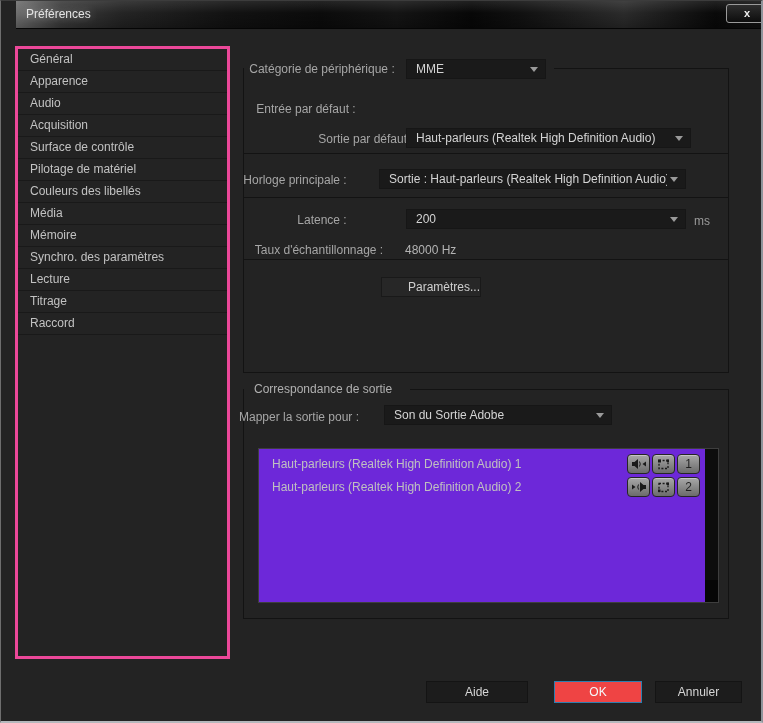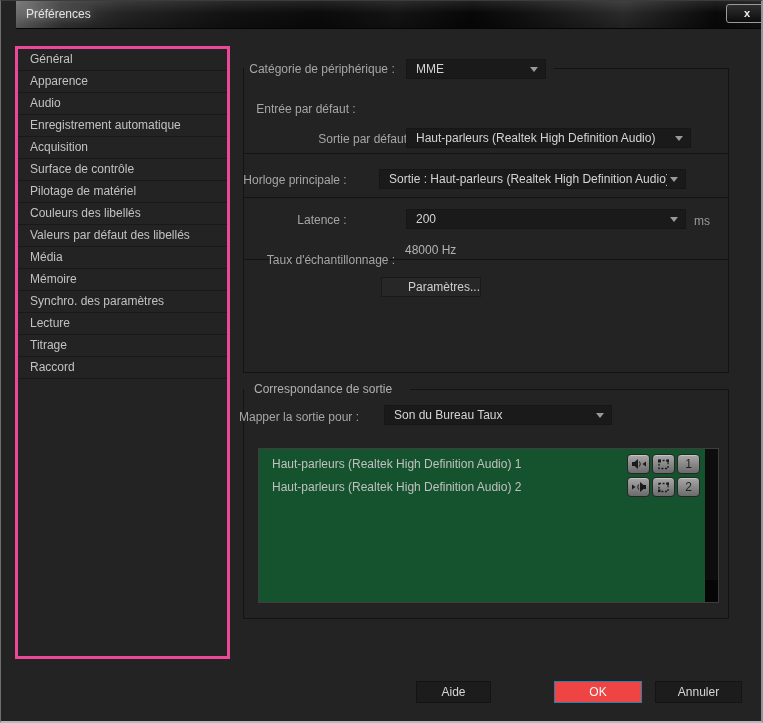--- a/index.html
+++ b/index.html
@@ -97,7 +97,6 @@
     <div class="side-item">Général</div>
     <div class="side-item">Apparence</div>
     <div class="side-item">Audio</div>
-    <div class="side-item">Enregistrement automatique</div>
     <div class="side-item">Acquisition</div>
     <div class="side-item">Surface de contrôle</div>
     <div class="side-item">Pilotage de matériel</div>

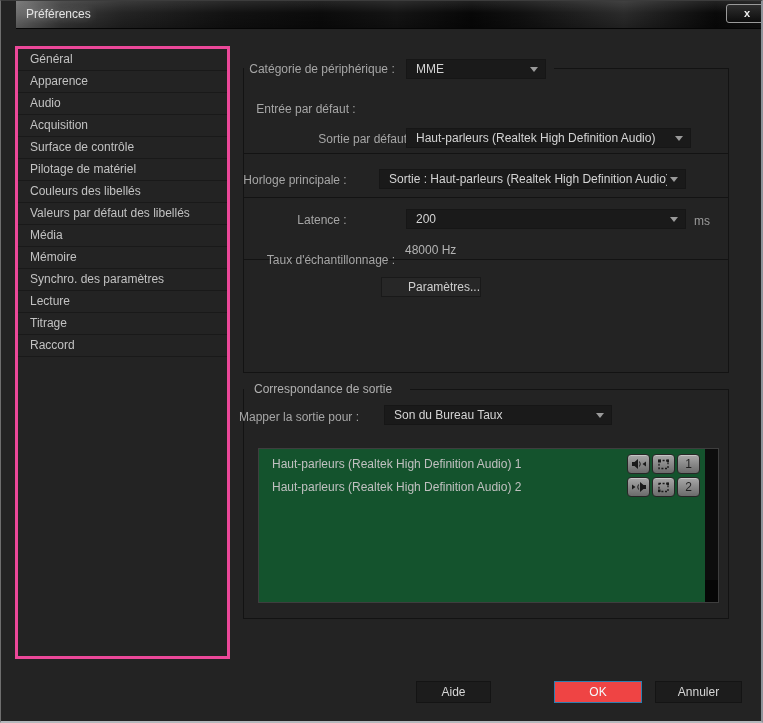--- a/index.html
+++ b/index.html
@@ -101,7 +101,6 @@
     <div class="side-item">Surface de contrôle</div>
     <div class="side-item">Pilotage de matériel</div>
     <div class="side-item">Couleurs des libellés</div>
-    <div class="side-item">Valeurs par défaut des libellés</div>
     <div class="side-item">Média</div>
     <div class="side-item">Mémoire</div>
     <div class="side-item">Synchro. des paramètres</div>

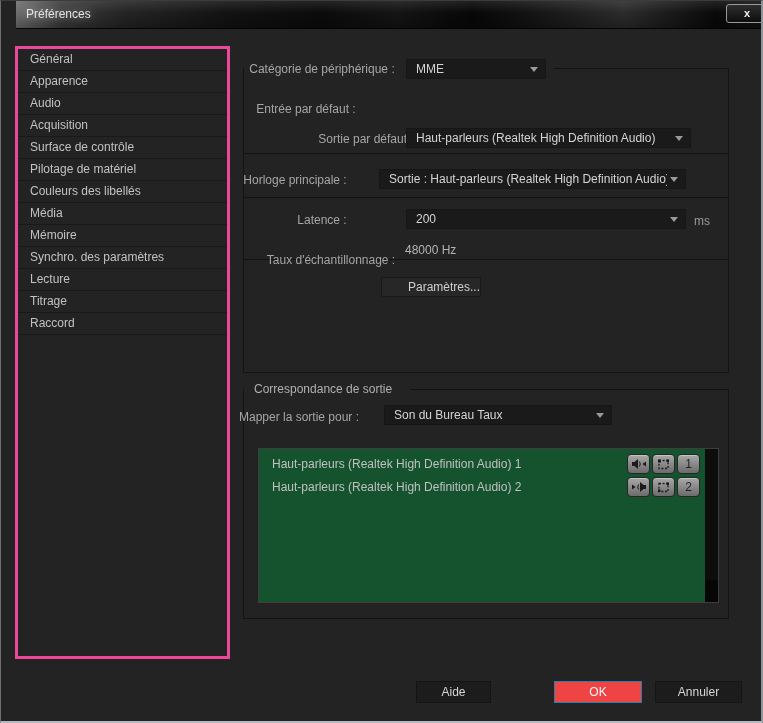--- a/index.html
+++ b/index.html
@@ -143,7 +143,7 @@
   </div>
   <div class="fvalue" style="left:693px;top:213px;color:#9a9a9a;">ms</div>
 
-  <div class="flabel" style="left:242px;top:252px;width:152px;padding-left:12px;">Taux d'échantillonnage :</div>
+  <div class="flabel" style="left:242px;top:242px;width:152px;">Taux d'échantillonnage :</div>
   <div class="fvalue" style="left:404px;top:242px;">48000 Hz</div>
 
   <div class="btn-dark" style="left:380px;top:276px;width:100px;height:20px;line-height:19px;text-align:right;">Paramètres...</div>

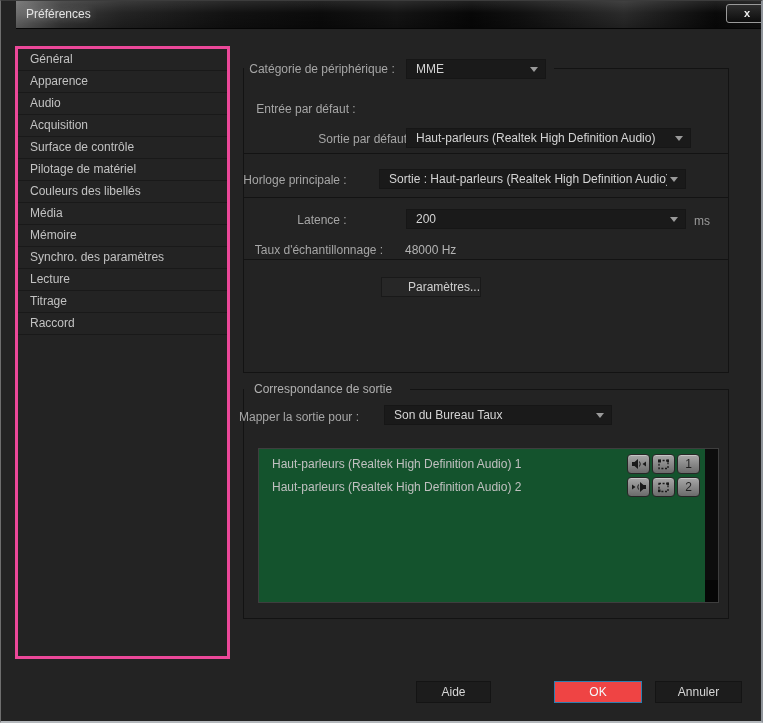--- a/index.html
+++ b/index.html
@@ -155,7 +155,7 @@
 
   <div class="flabel" style="left:218px;top:409px;width:160px;">Mapper la sortie pour :</div>
   <div class="dropdown" style="left:383px;top:404px;width:228px;">
-    <span class="dd-text">Son du Bureau Taux</span>
+    <span class="dd-text">Son du Sortie Adobe</span>
     <span class="dd-arrow"></span>
   </div>
 

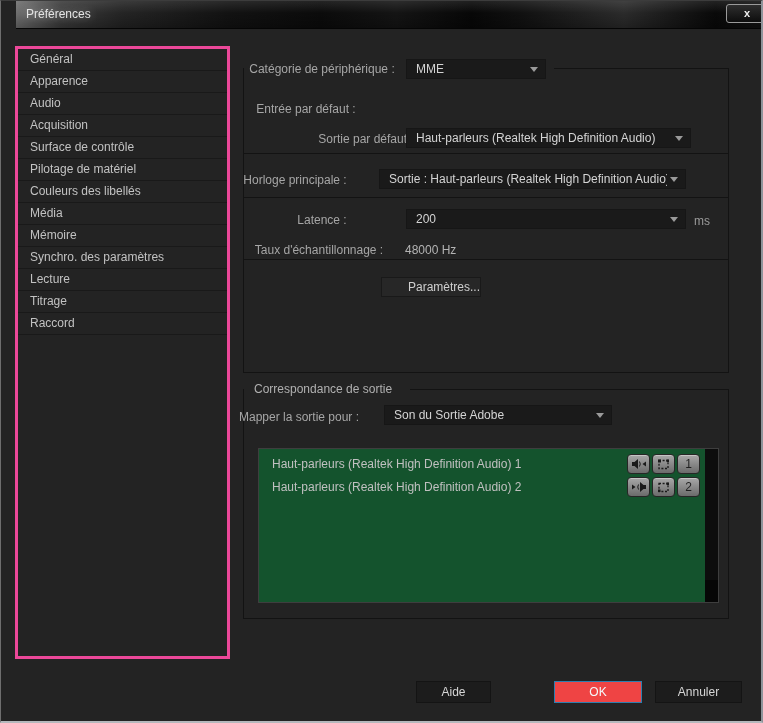--- a/index.html
+++ b/index.html
@@ -59,7 +59,7 @@
   
   .listbox{
     position:absolute;left:257px;top:447px;width:461px;height:155px;box-sizing:border-box;
-    background:#14532d;border:1px solid #3e3e3e;
+    background:#6d28d9;border:1px solid #3e3e3e;
   }
   .lb-scroll{position:absolute;top:0;right:0;width:13px;height:100%;background:#0d0d0d;}
   .lb-scroll .thumb{position:absolute;left:0;bottom:0;width:100%;height:22px;background:#060606;}

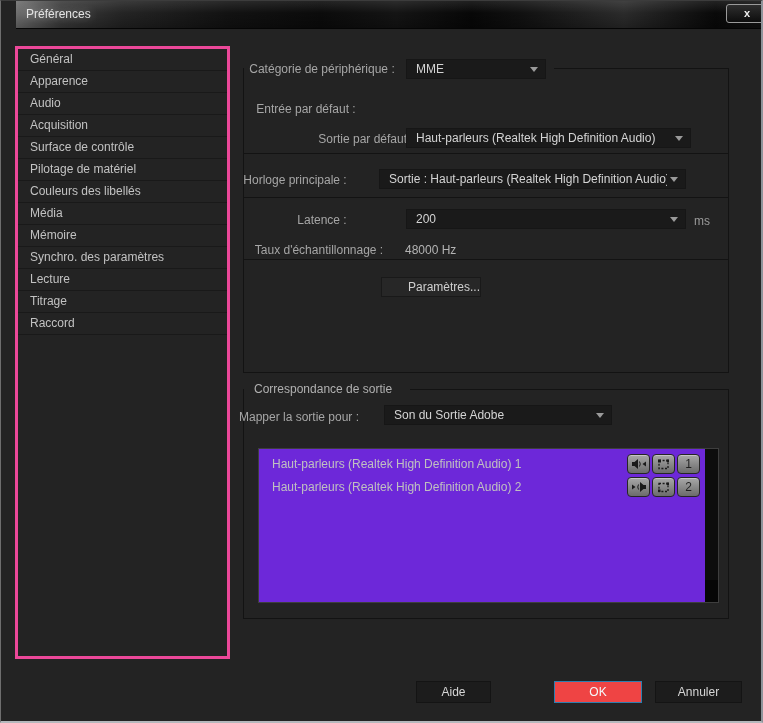--- a/index.html
+++ b/index.html
@@ -209,7 +209,7 @@
     </div>
   </div>
 
-  <div class="footer-btn footer-dark" style="left:415px;width:75px;">Aide</div>
+  <div class="footer-btn footer-dark" style="left:425px;width:102px;">Aide</div>
   <div class="footer-btn footer-blue" style="left:553px;width:88px;">OK</div>
   <div class="footer-btn footer-dark" style="left:654px;width:87px;">Annuler</div>
 

